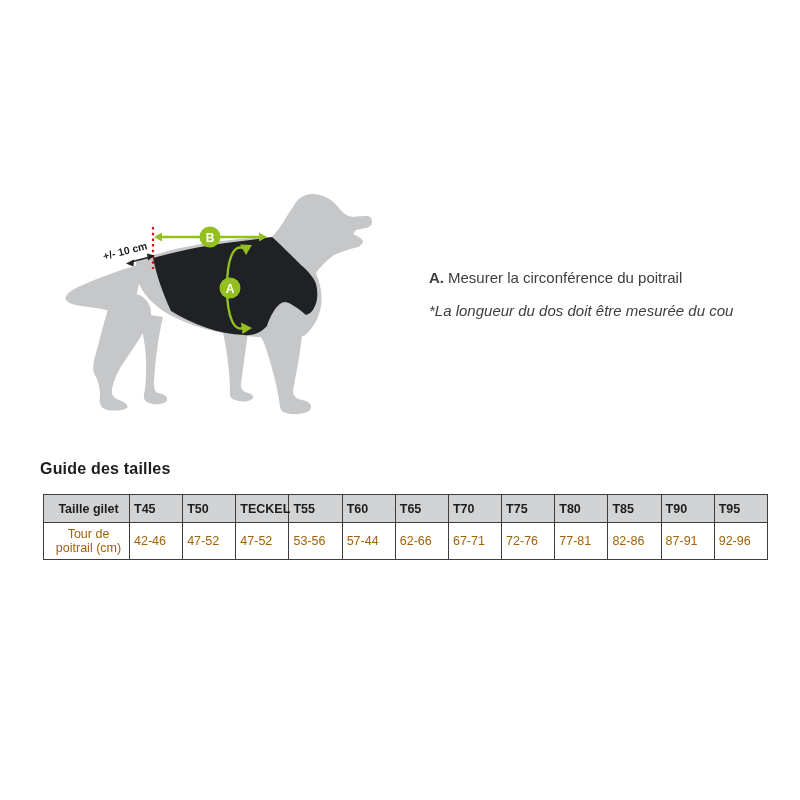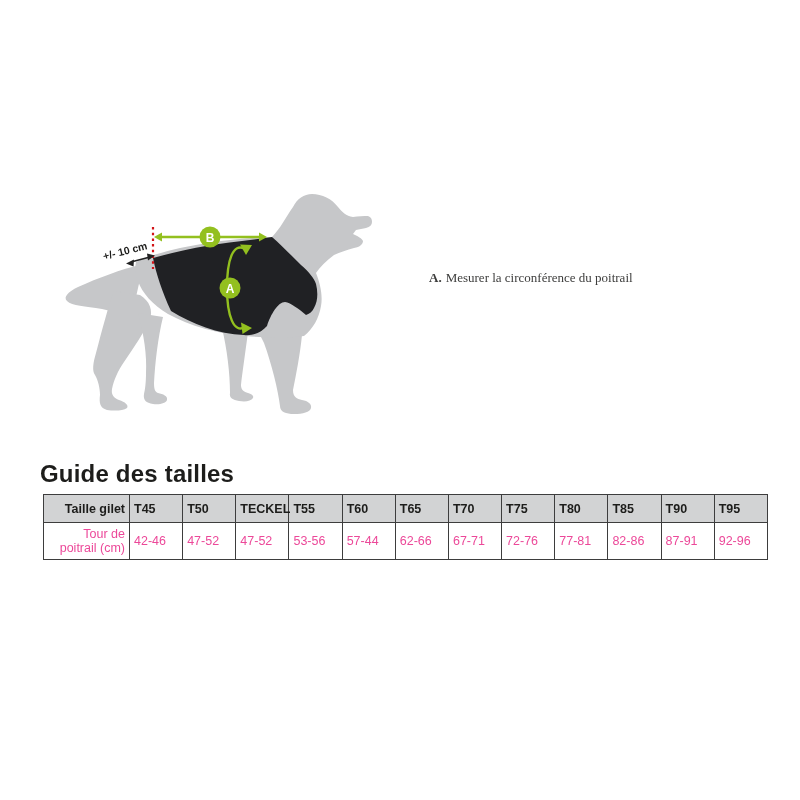--- a/index.html
+++ b/index.html
@@ -45,10 +45,9 @@
     position: absolute;
     left: 429px; top: 268px;
     width: 310px;
-    font-size: 13px;
+    font-size: 15px;
     line-height: 19px;
     color: #3d3d3c;
-    font-family: Liberation Serif, serif;
   }
   .instructions .instr b { font-weight: bold; color: #3d3d3c; margin-right: 4px; }
   .instructions .note {

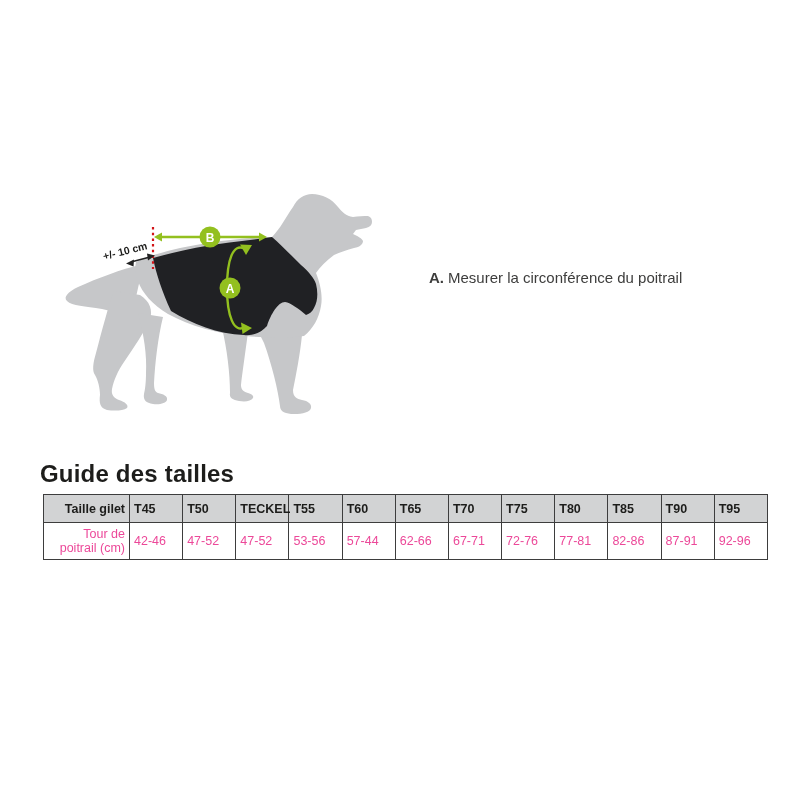--- a/index.html
+++ b/index.html
@@ -146,6 +146,7 @@
     <b>A.</b><span>Mesurer la circonférence du poitrail</span>
   </div>
   <div class="note">
+    <div>*La longueur du dos doit être mesurée du cou</div>
   </div>
 </div>
 

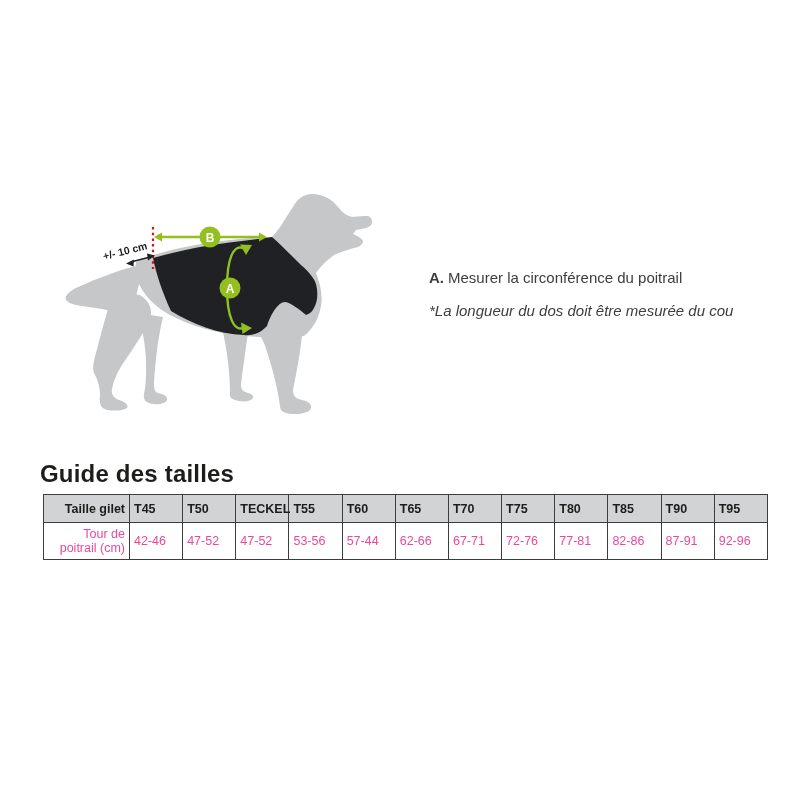--- a/index.html
+++ b/index.html
@@ -59,7 +59,7 @@
   .guide-title {
     position: absolute;
     left: 40px; top: 460px;
-    font-size: 24px;
+    font-size: 16px;
     font-weight: bold;
     letter-spacing: 0.2px;
     color: #1d1d1b;

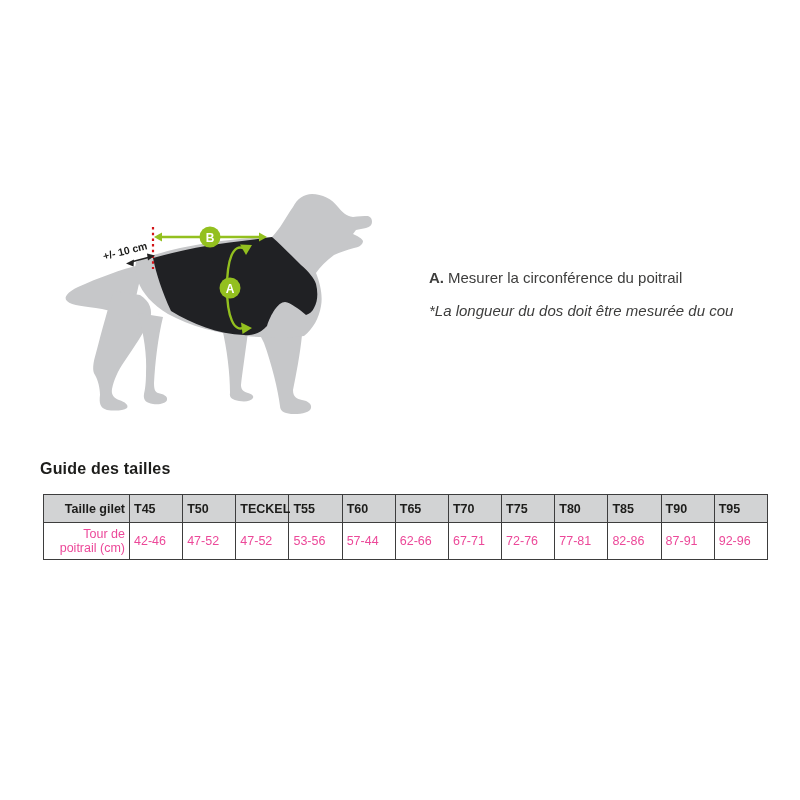--- a/index.html
+++ b/index.html
@@ -84,7 +84,7 @@
     background: #d2d3d4;
     font-weight: bold;
     color: #1d1d1b;
-    text-align: right;
+    text-align: center;
     padding-left: 8px;
     line-height: 14px;
   }

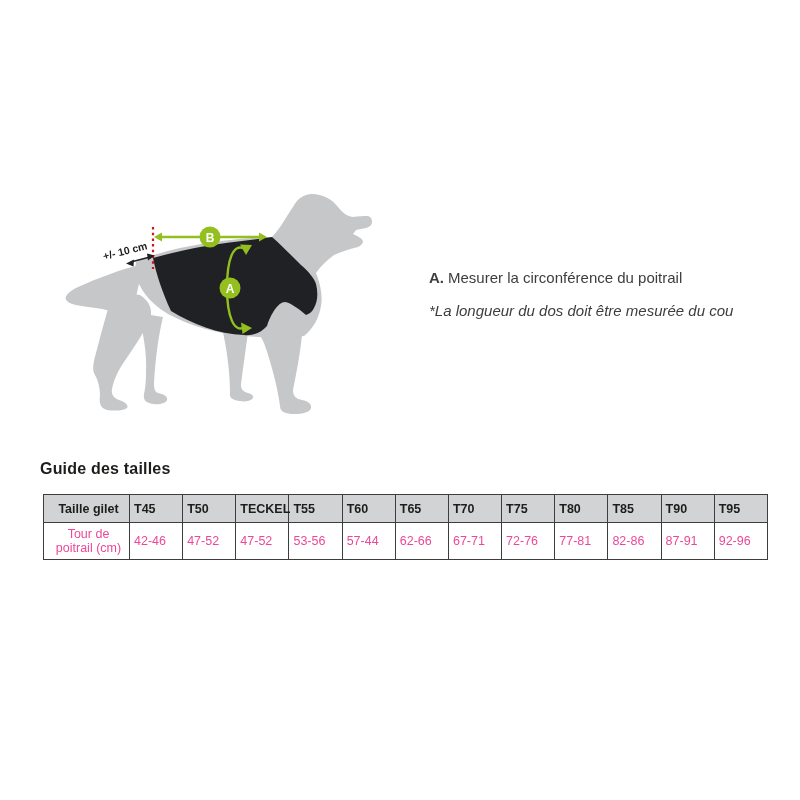--- a/index.html
+++ b/index.html
@@ -79,7 +79,7 @@
     padding: 2px 4px;
   }
   .size-table tr.head-row td { height: 28px; background: #d2d3d4; font-weight: bold; color: #1d1d1b; }
-  .size-table tr.data-row td { height: 37px; background: #ffffff; color: #ec4899; font-weight: normal; }
+  .size-table tr.data-row td { height: 37px; background: #ffffff; color: #a16207; font-weight: normal; }
   .size-table td.label-cell {
     background: #d2d3d4;
     font-weight: bold;

